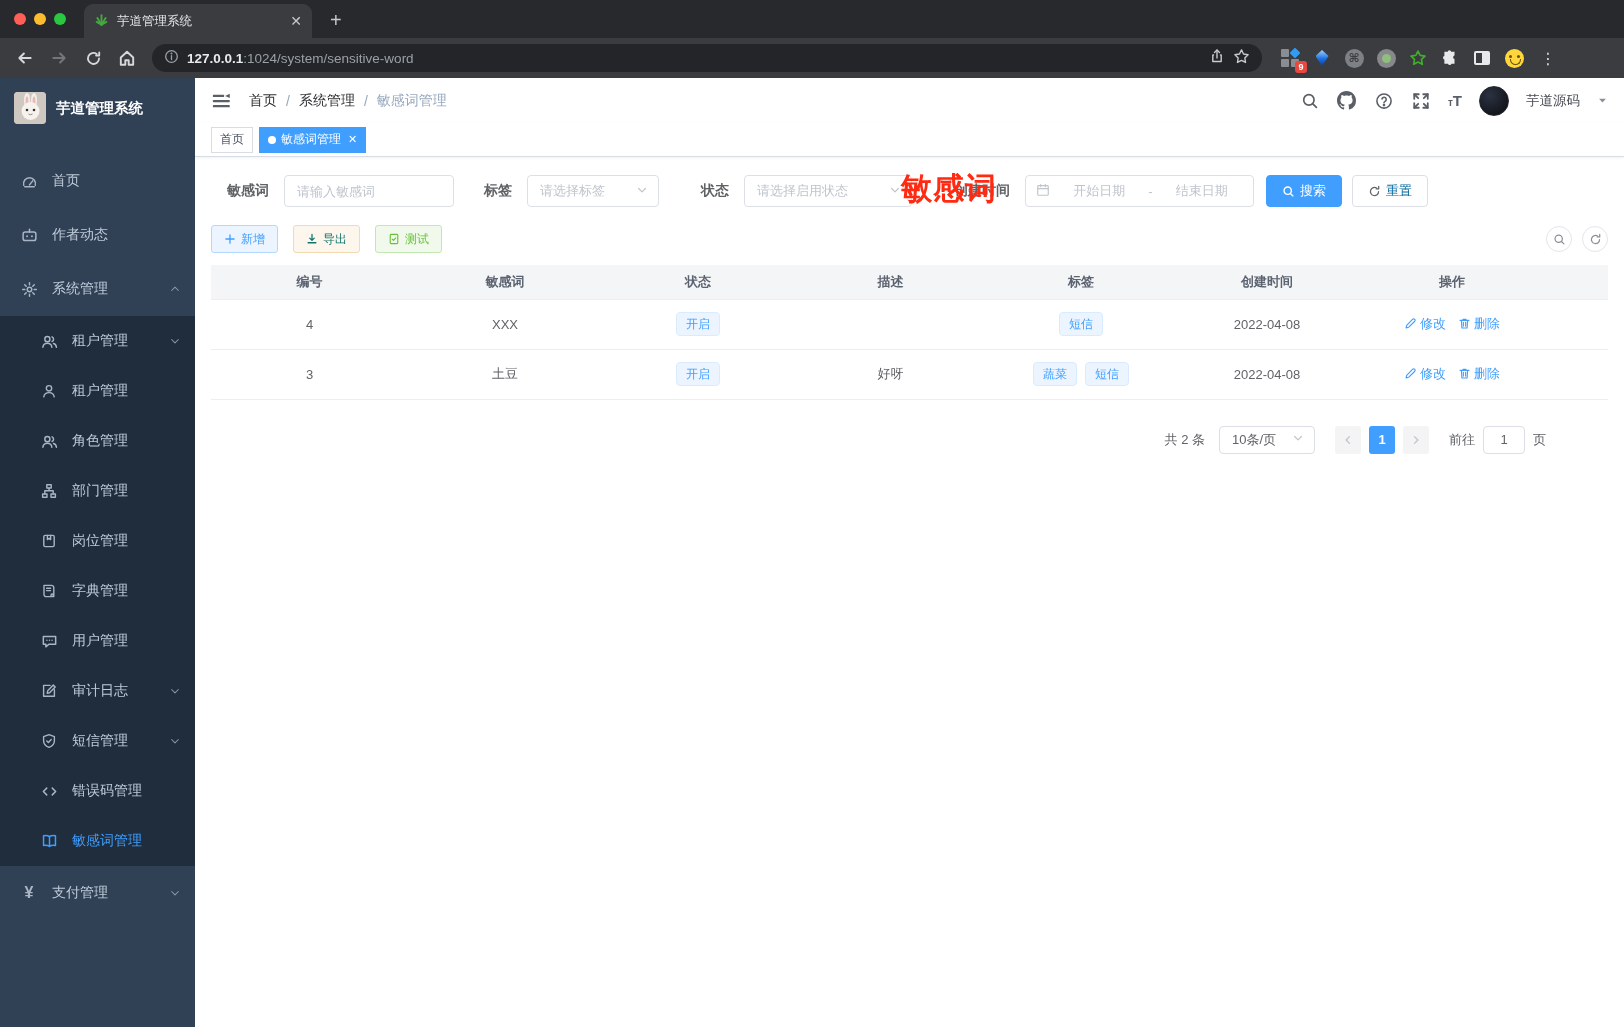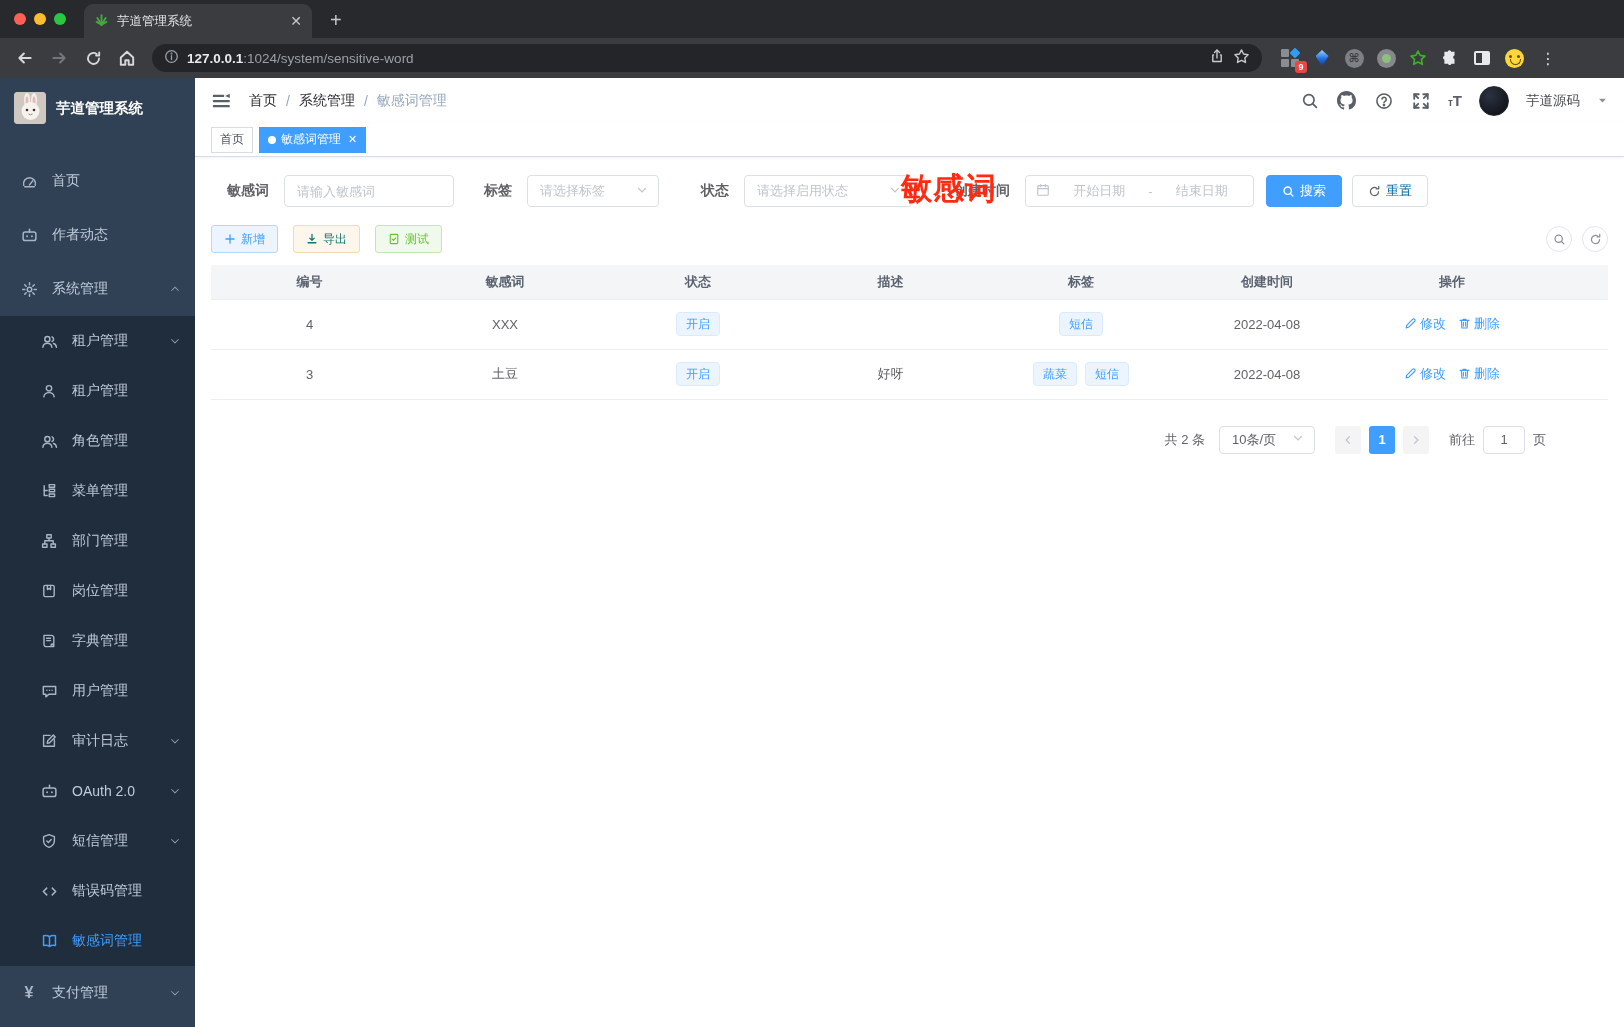--- a/index.html
+++ b/index.html
@@ -354,18 +354,6 @@
             </svg>
           </span>
           <span class="ml">角色管理</span>
-        </div>
-        <div class="menu-item sub">
-          <span class="mi">
-            <svg width="16" height="16" viewBox="0 0 16 16" fill="none" stroke="currentColor" stroke-width="1.4" stroke-linecap="round" stroke-linejoin="round">
-              <path d="M3.2 2.8v9.7h3"></path>
-              <path d="M3.2 7.5h3"></path>
-              <rect x="8.2" y="1.6" width="5.4" height="2.6"></rect>
-              <rect x="8.2" y="6.2" width="5.4" height="2.6"></rect>
-              <rect x="8.2" y="11" width="5.4" height="2.6"></rect>
-            </svg>
-          </span>
-          <span class="ml">菜单管理</span>
         </div>
         <div class="menu-item sub">
           <span class="mi">

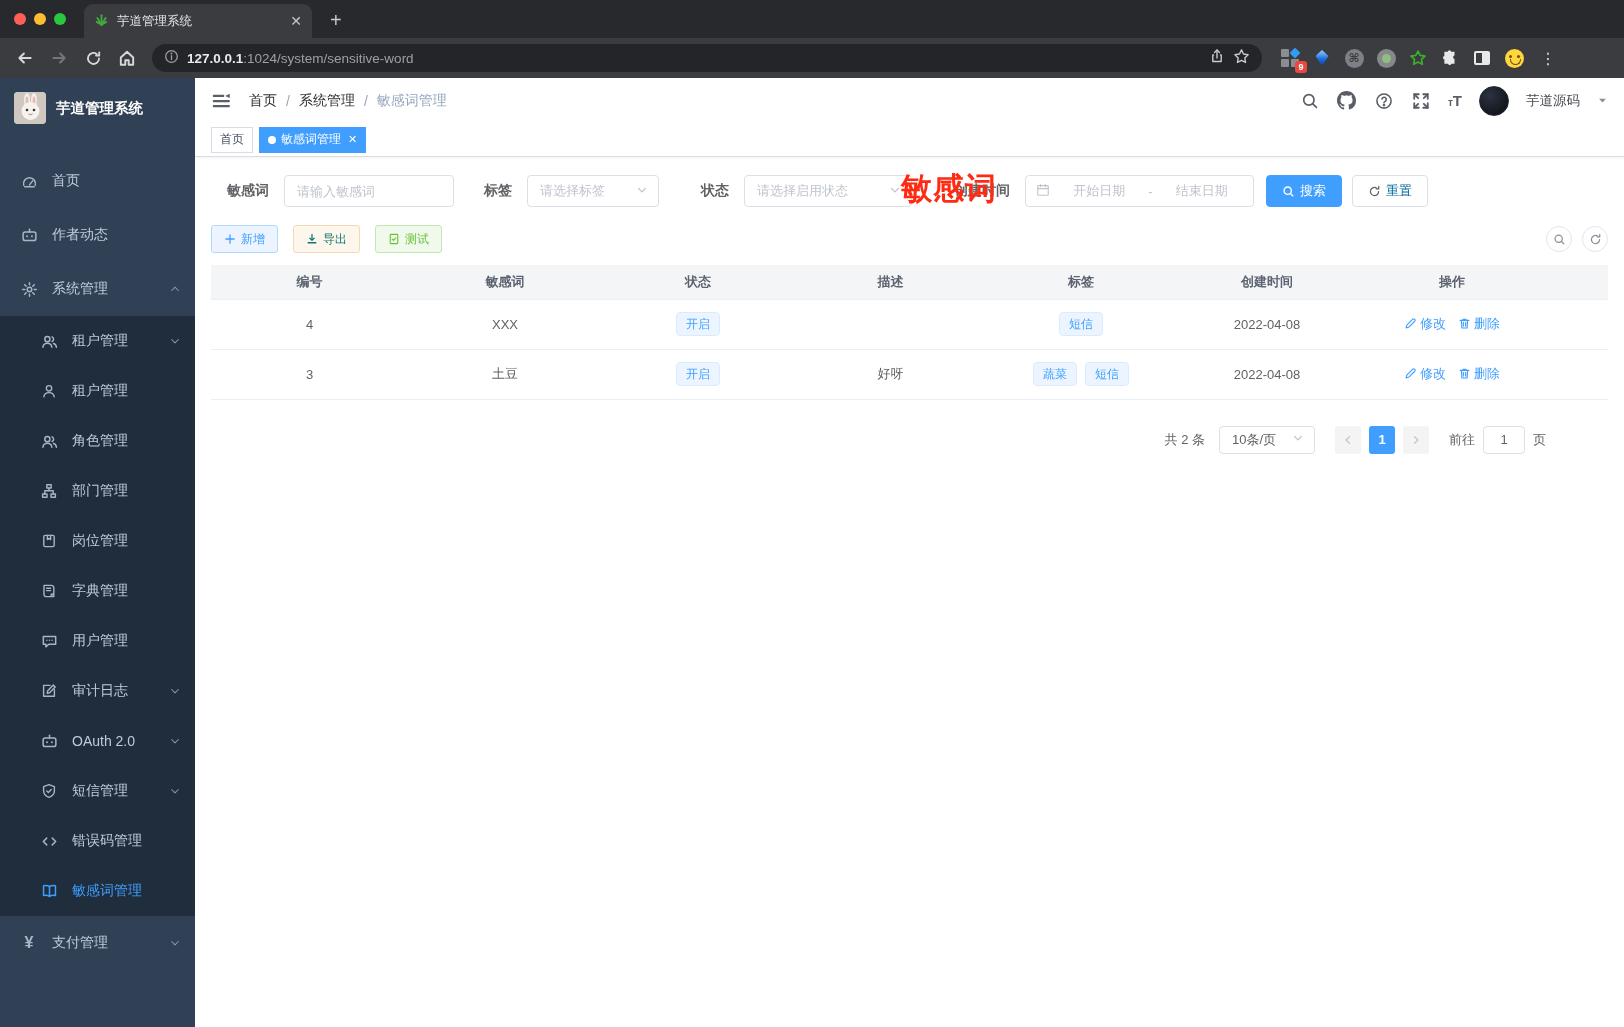--- a/index.html
+++ b/index.html
@@ -404,22 +404,6 @@
             </svg>
           </span>
           <span class="ml">审计日志</span>
-          <span class="chev down">
-            <svg width="12" height="12" viewBox="0 0 16 16" fill="none" stroke="currentColor" stroke-width="1.4" stroke-linecap="round" stroke-linejoin="round">
-              <path d="m3.5 6 4.5 4.5L12.5 6"></path>
-            </svg>
-          </span>
-        </div>
-        <div class="menu-item sub">
-          <span class="mi">
-            <svg width="17" height="17" viewBox="0 0 16 16" fill="none" stroke="currentColor" stroke-width="1.4" stroke-linecap="round" stroke-linejoin="round">
-              <rect x="2" y="4.6" width="12" height="8.2" rx="2"></rect>
-              <path d="M8 2.2v2.4"></path>
-              <circle cx="5.7" cy="8.7" r=".9" fill="currentColor" stroke="none"></circle>
-              <circle cx="10.3" cy="8.7" r=".9" fill="currentColor" stroke="none"></circle>
-            </svg>
-          </span>
-          <span class="ml">OAuth 2.0</span>
           <span class="chev down">
             <svg width="12" height="12" viewBox="0 0 16 16" fill="none" stroke="currentColor" stroke-width="1.4" stroke-linecap="round" stroke-linejoin="round">
               <path d="m3.5 6 4.5 4.5L12.5 6"></path>

